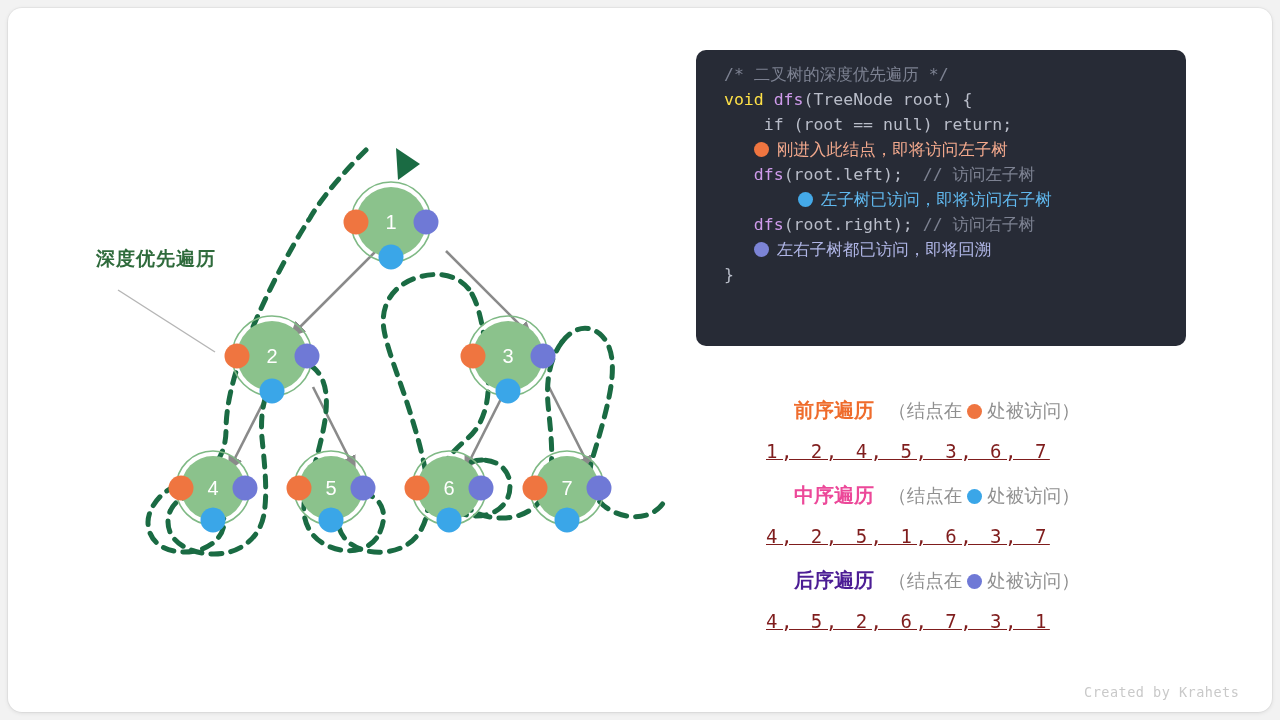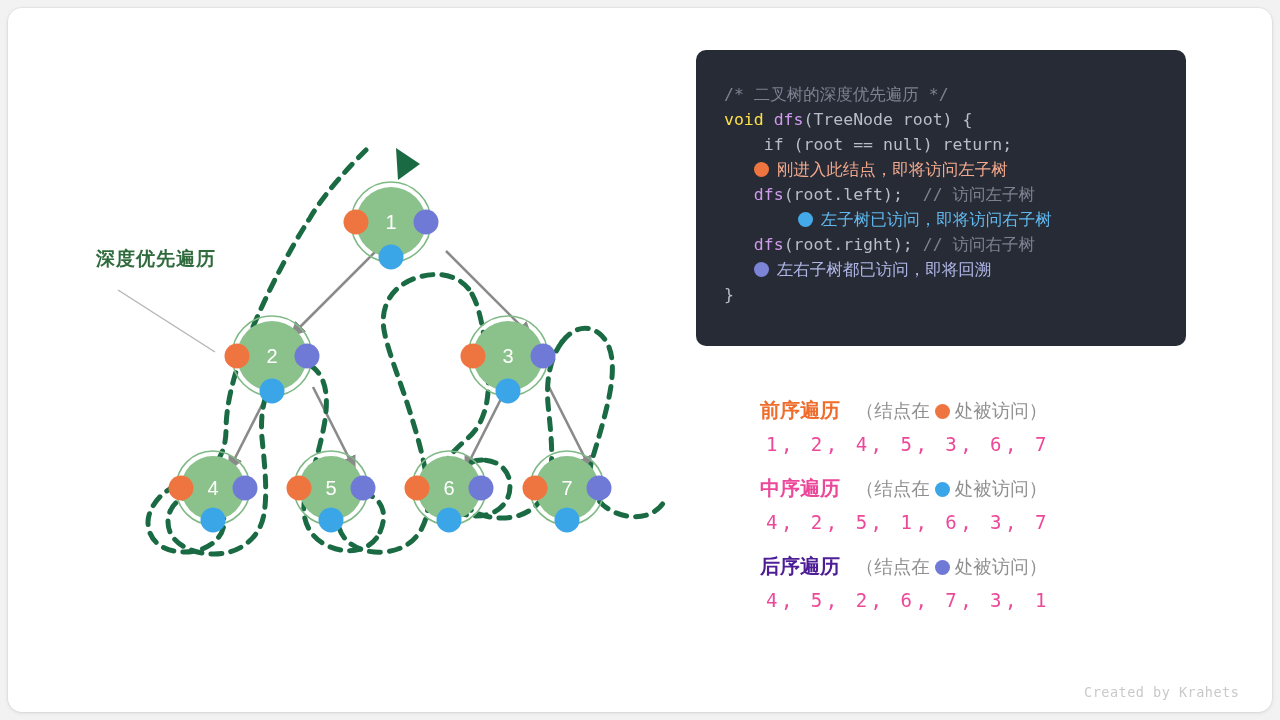--- a/index.html
+++ b/index.html
@@ -29,7 +29,7 @@
   .codeblock{
     position:absolute;left:688px;top:42px;width:490px;height:296px;
     background:#272b36;border-radius:10px;
-    box-sizing:border-box;padding:32px 0 14px 0;
+    box-sizing:border-box;padding:12px 0 14px 0;
     font-family:"DejaVu Sans Mono","Liberation Mono",monospace;
     font-size:16.5px;line-height:25px;
   }

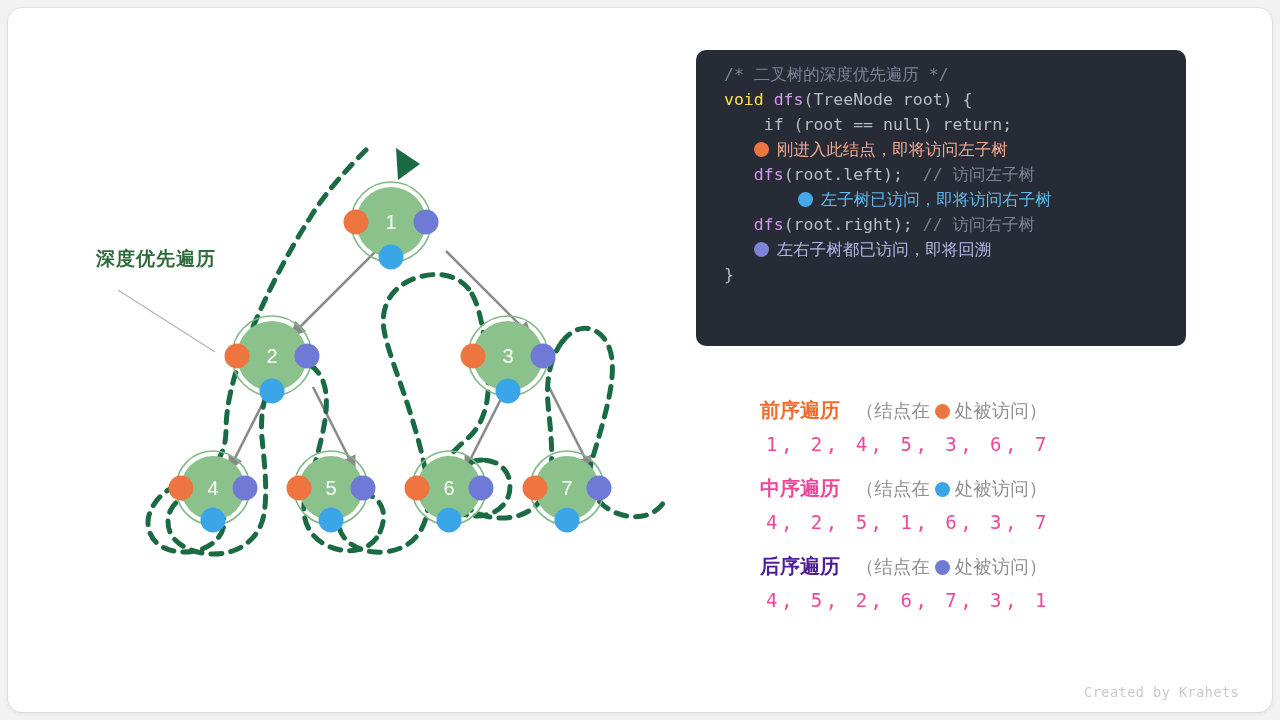--- a/index.html
+++ b/index.html
@@ -54,7 +54,8 @@
   .orders{position:absolute;left:752px;top:385px;width:420px;}
   .order-head{
     font-size:20px;line-height:34px;white-space:nowrap;
-    font-family:Liberation Sans, sans-serif;
+    font-family:Liberation Serif, serif;
+    margin-left:34px;
   }
   .order-head .name{font-weight:bold;}
   .order-head .paren{color:#8f8f8f;font-weight:normal;font-size:18.5px;}

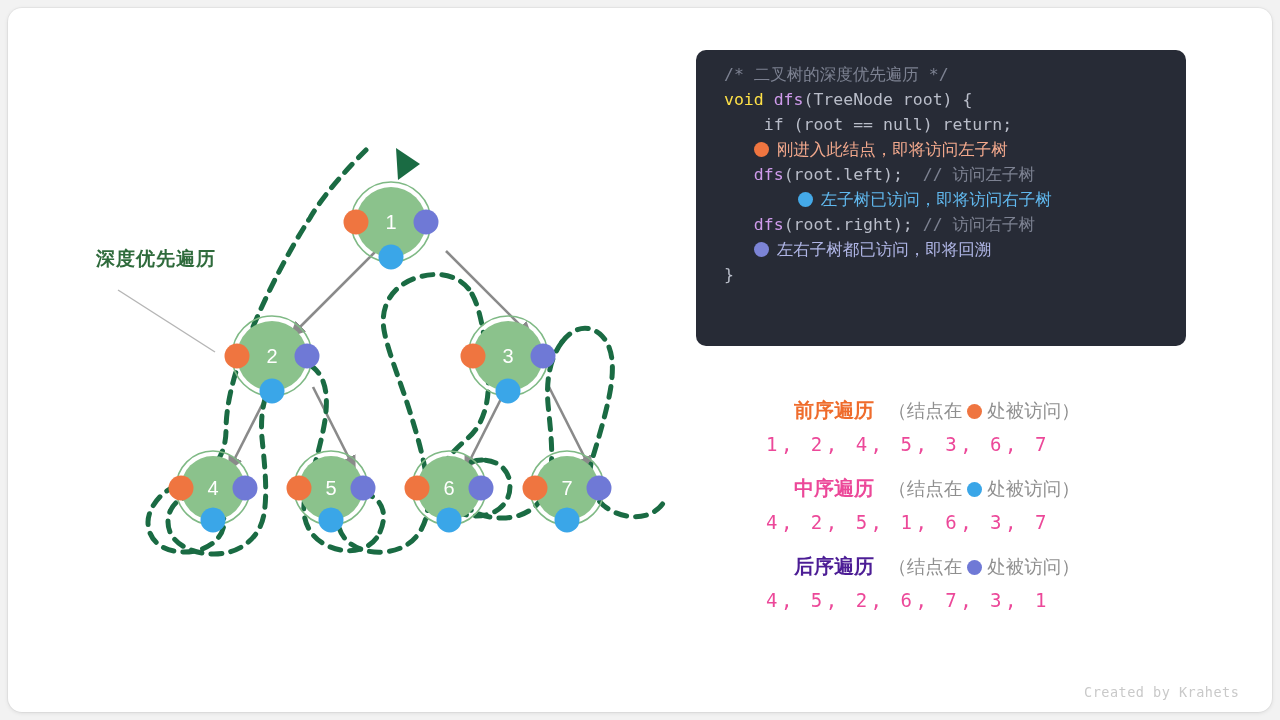--- a/index.html
+++ b/index.html
@@ -65,8 +65,8 @@
   }
   .order-seq{
     font-family:"DejaVu Sans Mono","Liberation Mono",monospace;
-    font-size:19px;color:#ec4899;letter-spacing:3.5px;
-    margin:5px 0 16px 6px;white-space:pre;
+    font-size:19px;color:#7f1d1d;letter-spacing:3.5px;
+    margin:12px 0 16px 6px;white-space:pre;text-decoration:underline;
   }
   .pre .name{color:#ef6c2c;}
   .pre .swatch{background:#ef7540;}

